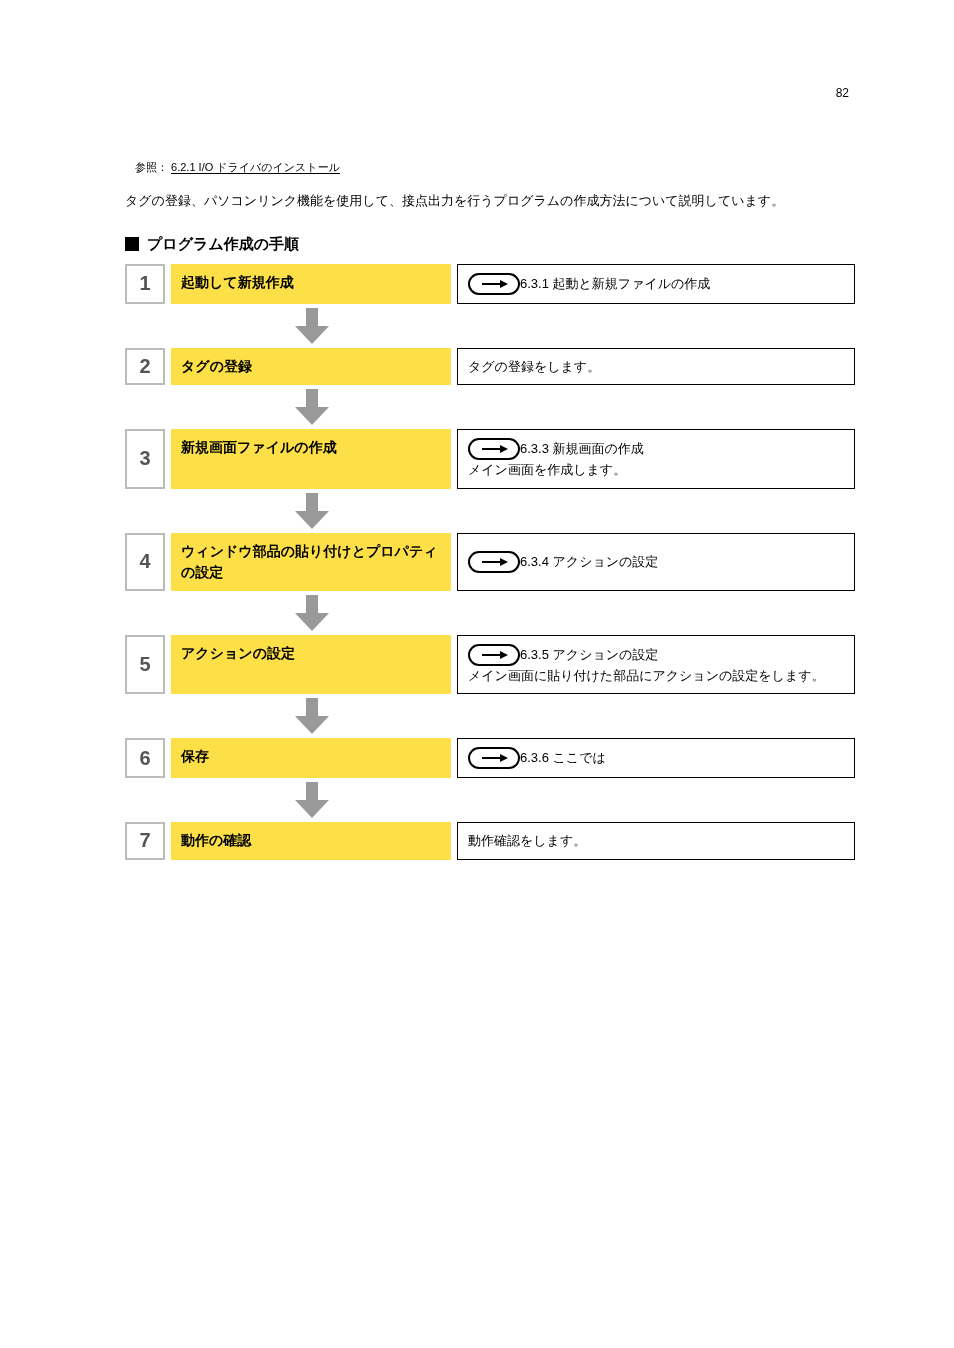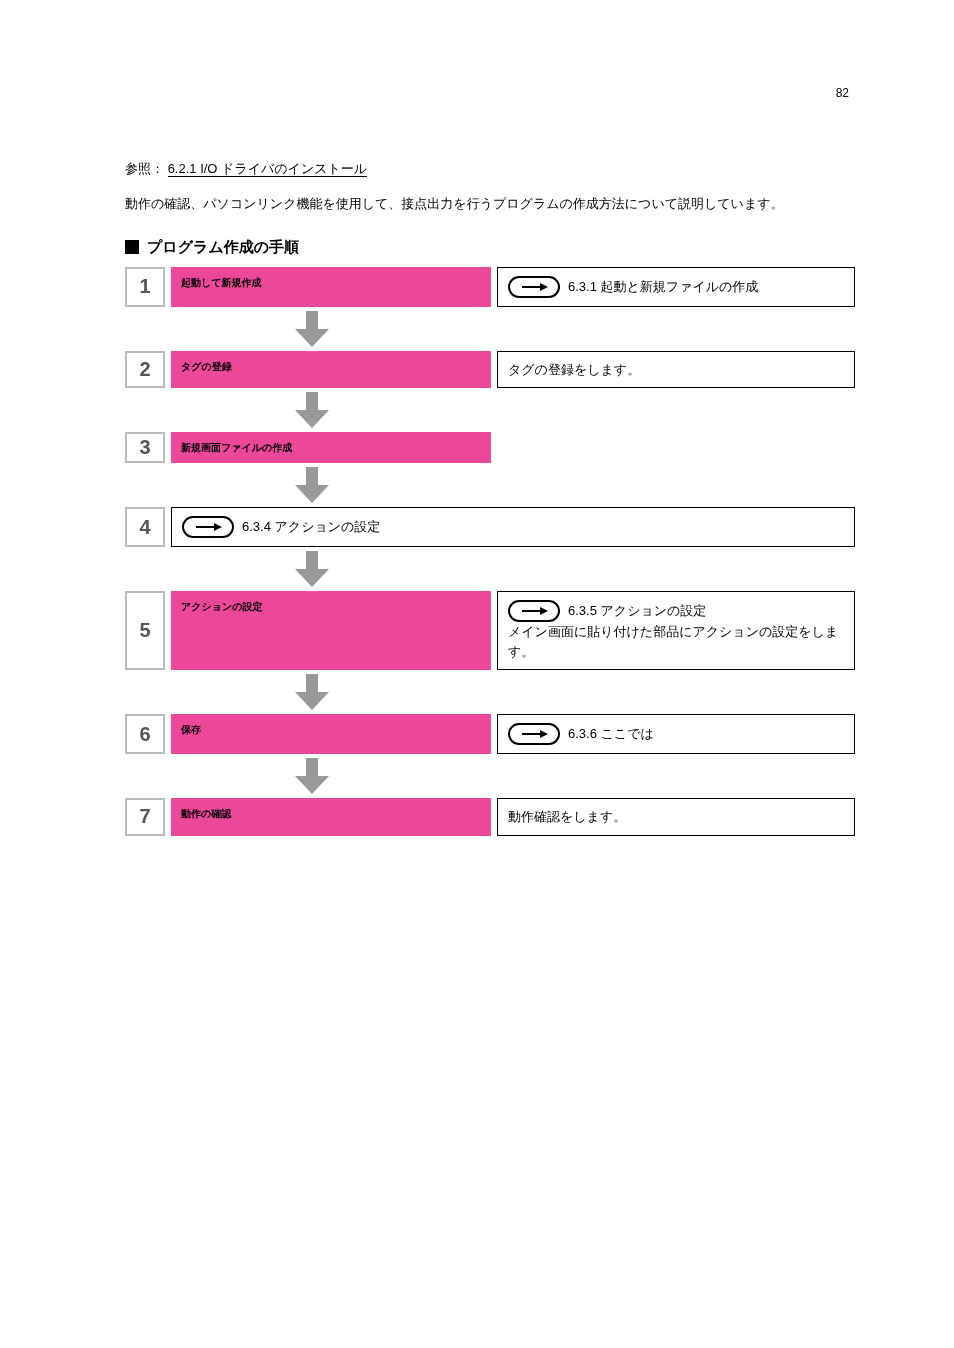--- a/index.html
+++ b/index.html
@@ -24,8 +24,9 @@
     width: 730px;
   }
   .ref-line {
-    font-size: 13px;
+    font-size: 11px;
     margin-bottom: 16px;
+    margin-left: 10px;
   }
   .ref-link {
     border-bottom: 1px solid #000;

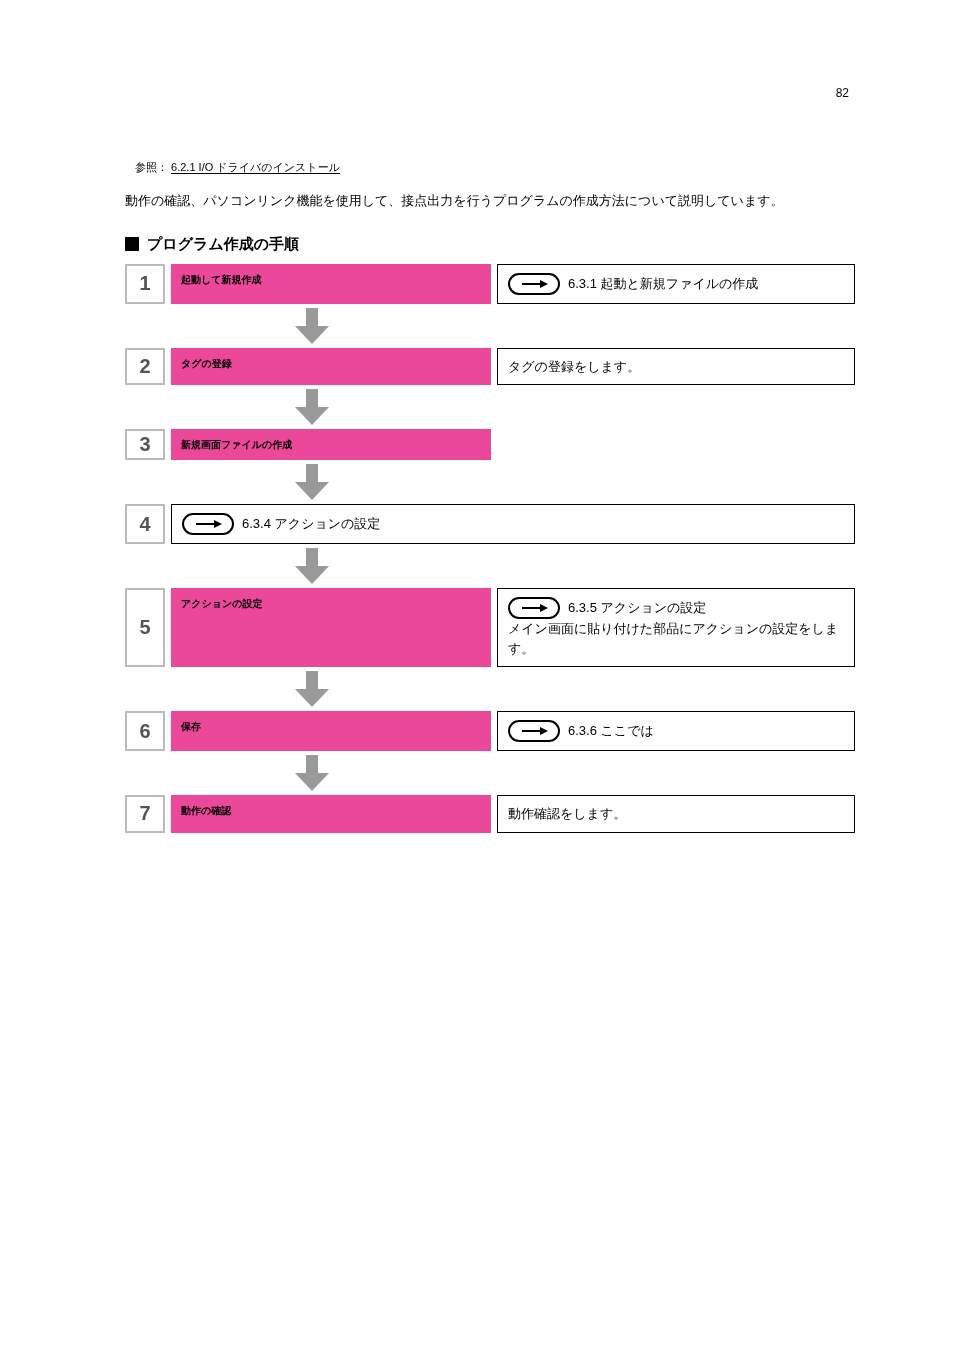--- a/index.html
+++ b/index.html
@@ -124,7 +124,7 @@
     <span class="ref-link">6.2.1  I/O ドライバのインストール</span>
   </div>
 
-  <div class="intro">動作の確認、パソコンリンク機能を使用して、接点出力を行うプログラムの作成方法について説明しています。</div>
+  <div class="intro">タグの登録、パソコンリンク機能を使用して、接点出力を行うプログラムの作成方法について説明しています。</div>
 
   <div class="section-header">
     <span class="square-bullet"></span>

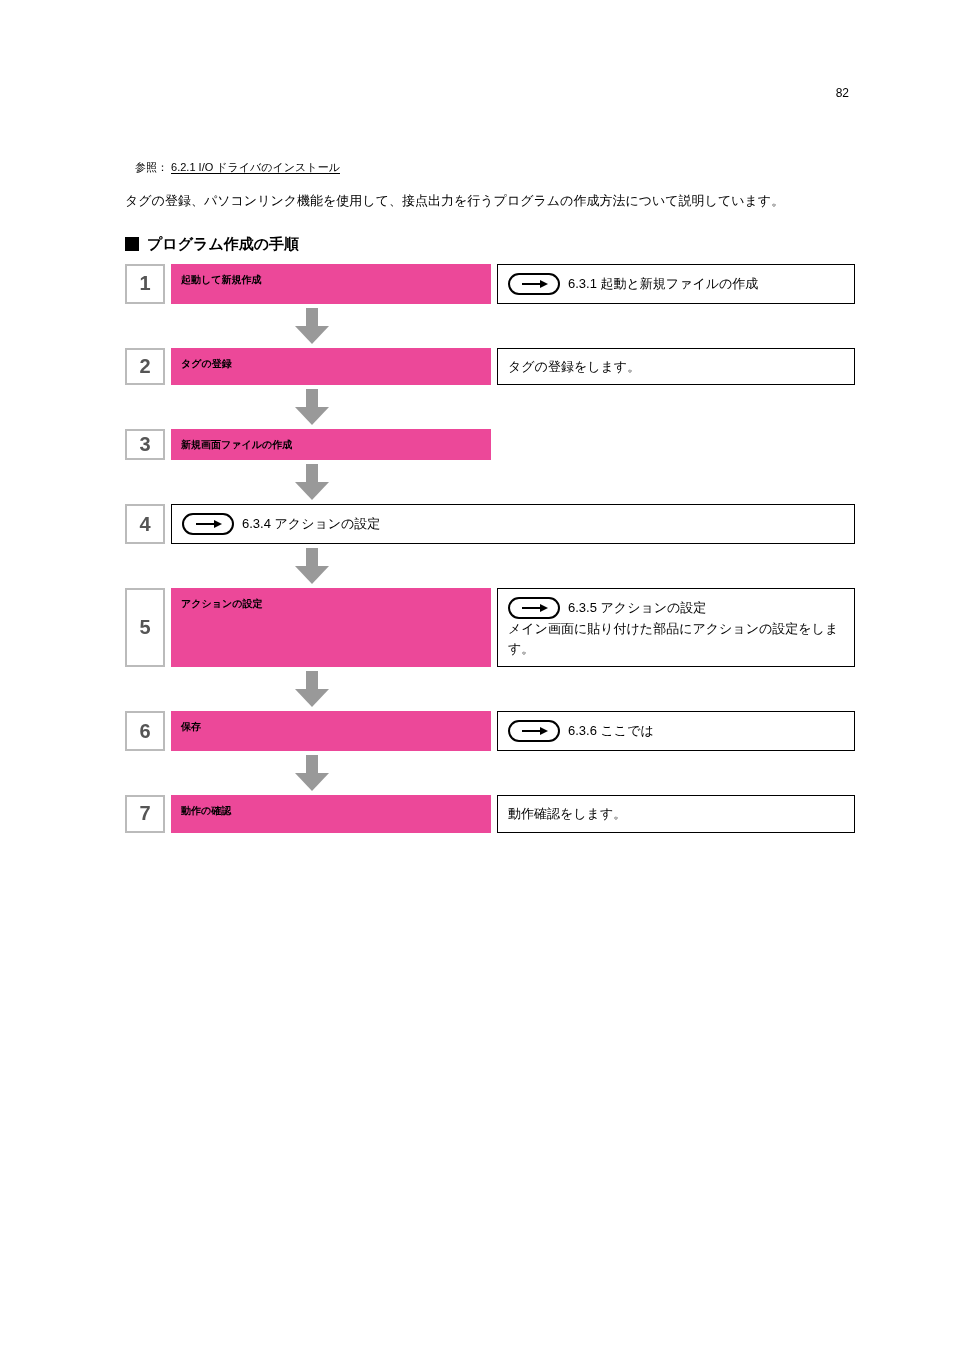--- a/index.html
+++ b/index.html
@@ -69,10 +69,10 @@
     flex-shrink: 0;
   }
   .step-title {
-    width: 320px;
-    background: #ec4899;
+    width: 280px;
+    background: #fde047;
     padding: 8px 10px;
-    font-size: 10px;
+    font-size: 14px;
     font-weight: bold;
     display: flex;
     align-items: flex-start;

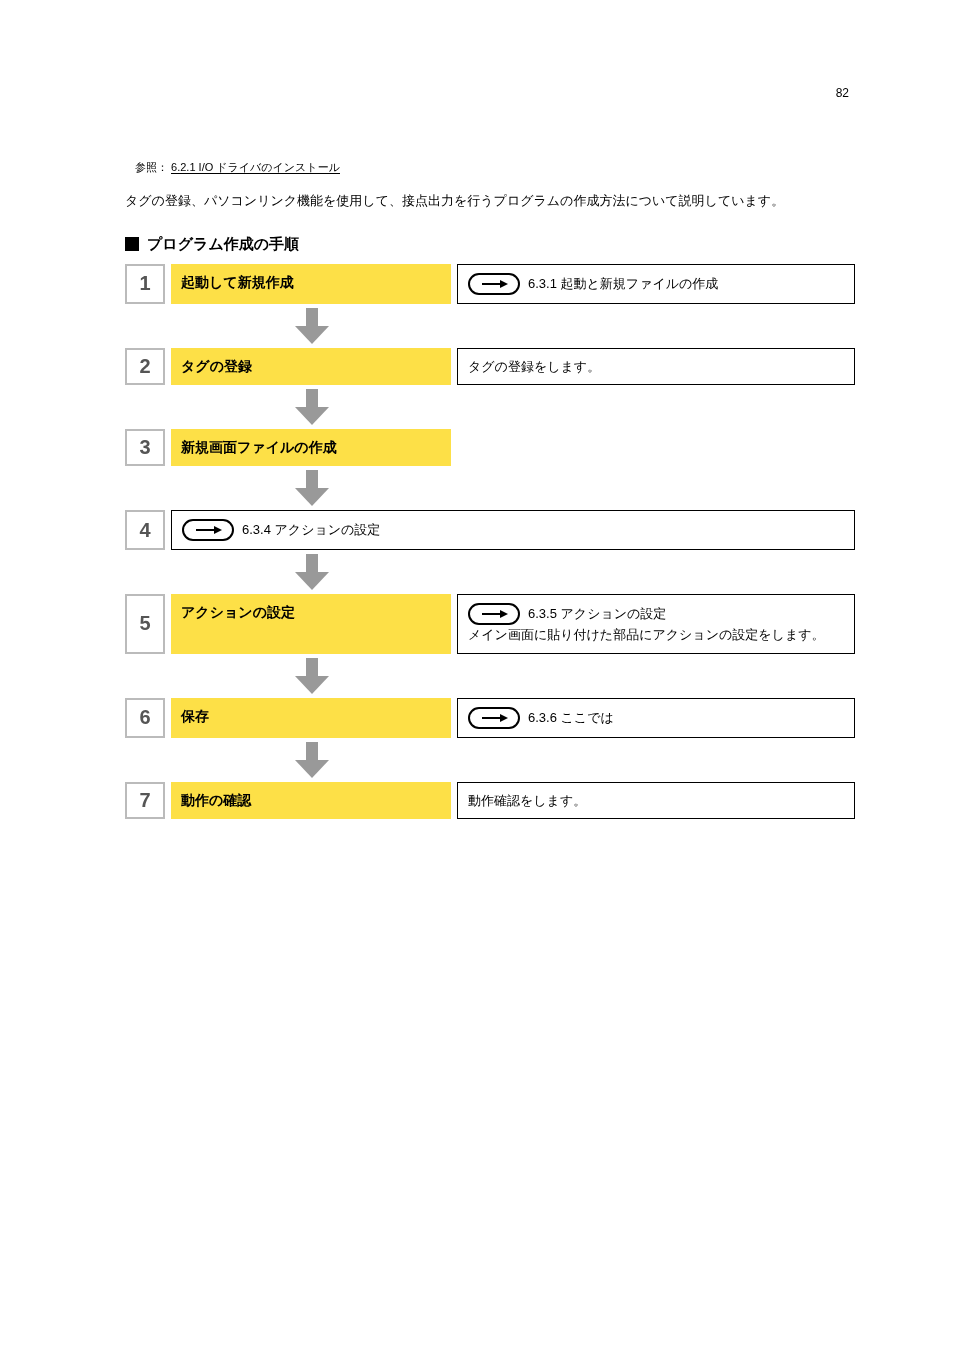--- a/index.html
+++ b/index.html
@@ -93,7 +93,7 @@
     display: flex;
     align-items: center;
     flex-wrap: wrap;
-    gap: 8px;
+    gap: 0;
   }
   .icon-btn {
     display: inline-flex;

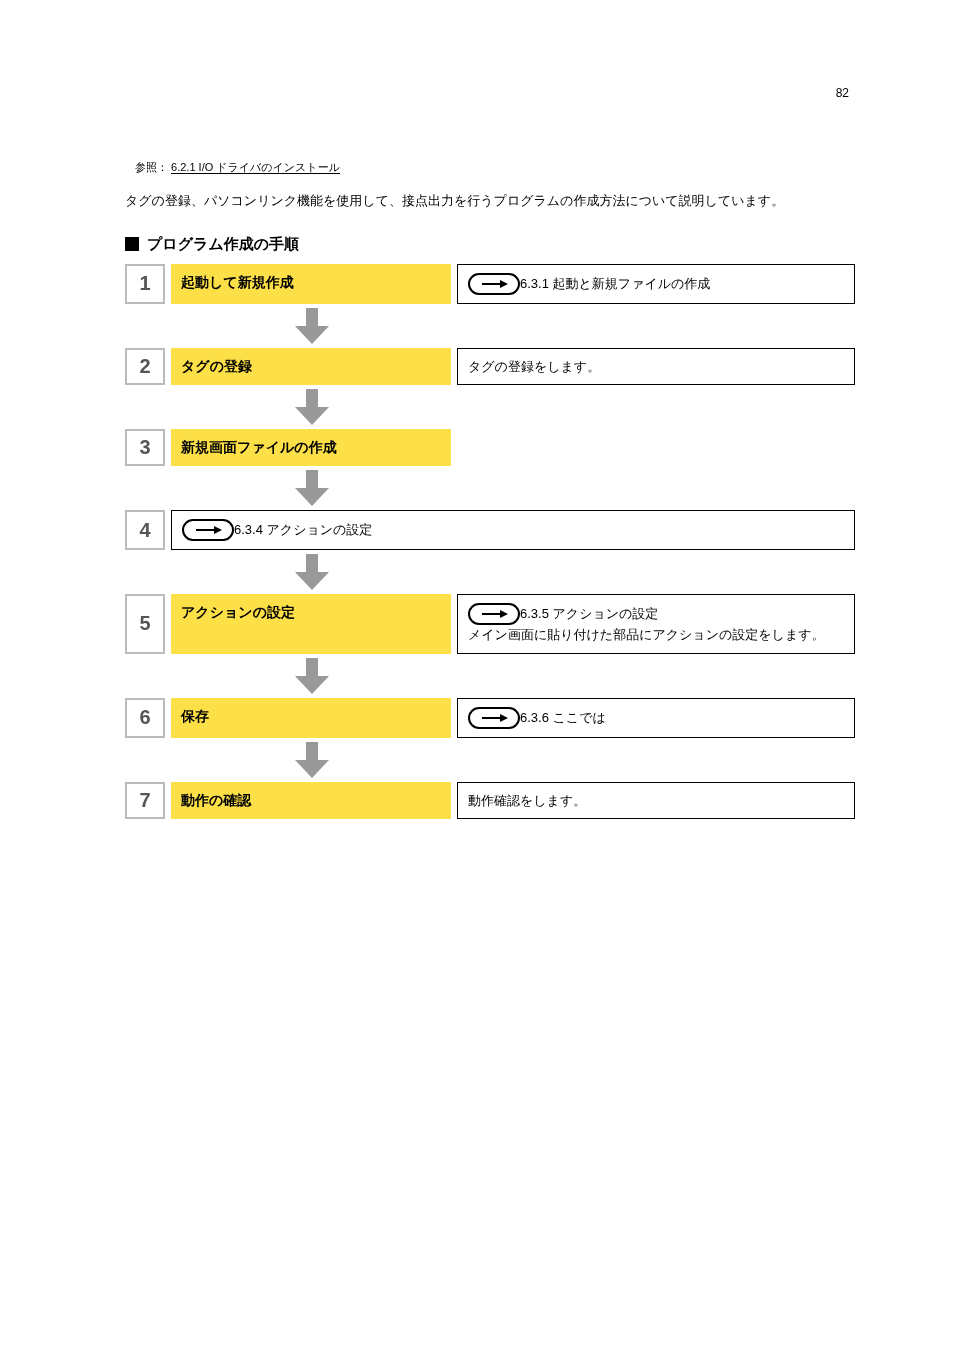--- a/index.html
+++ b/index.html
@@ -171,6 +171,20 @@
       <div class="step-row">
         <div class="step-num">3</div>
         <div class="step-title">新規画面ファイルの作成</div>
+        <div class="step-detail">
+          <div class="detail-line">
+            <span class="icon-btn">
+              <svg width="28" height="12" viewBox="0 0 28 12">
+                <line x1="2" y1="6" x2="20" y2="6" stroke="#000" stroke-width="2"></line>
+                <polygon points="20,2 28,6 20,10" fill="#000"></polygon>
+              </svg>
+            </span>
+            <span> 6.3.3  新規画面の作成</span>
+          </div>
+          <div class="detail-line sub">
+            <span>メイン画面を作成します。</span>
+          </div>
+        </div>
       </div>
       <div class="arrow-down">
         <svg width="34" height="36" viewBox="0 0 34 36">

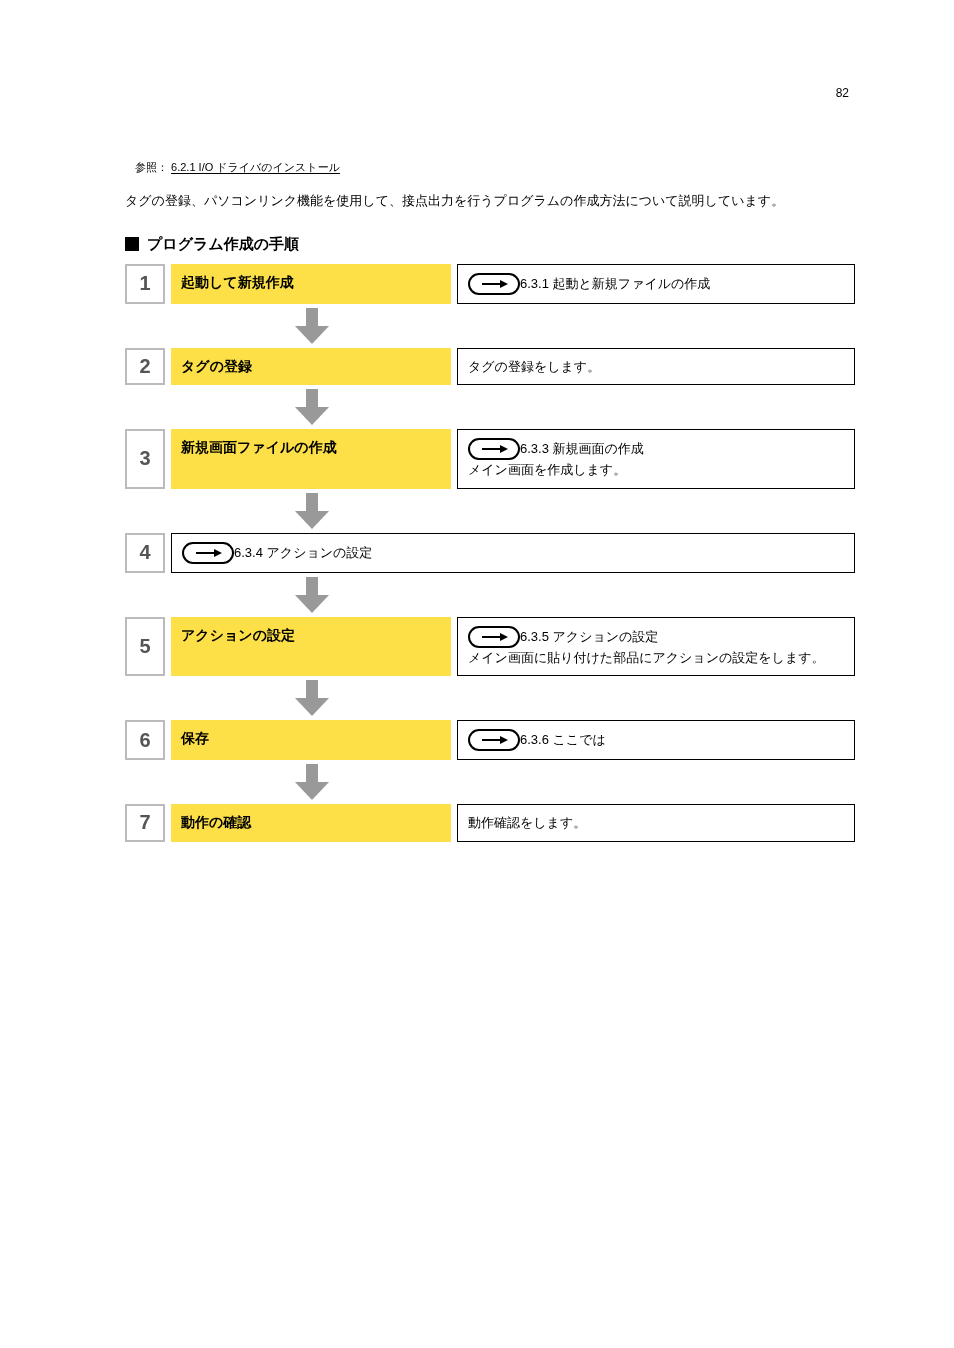--- a/index.html
+++ b/index.html
@@ -194,6 +194,7 @@
       </div>
       <div class="step-row">
         <div class="step-num">4</div>
+        <div class="step-title">ウィンドウ部品の貼り付けとプロパティの設定</div>
         <div class="step-detail">
           <div class="detail-line">
             <span class="icon-btn">

